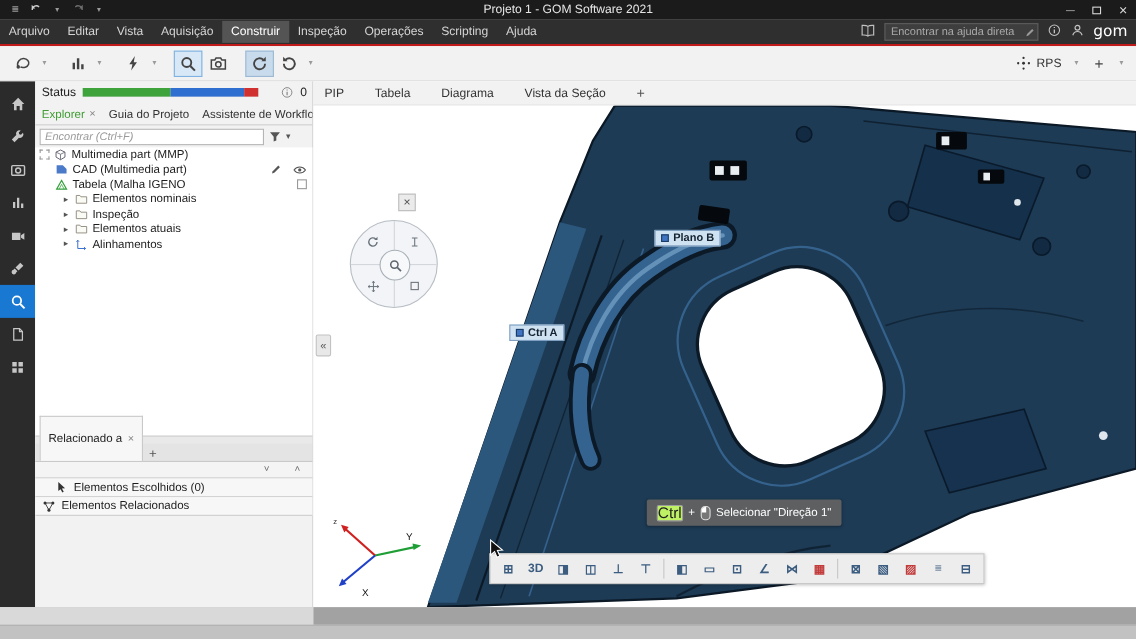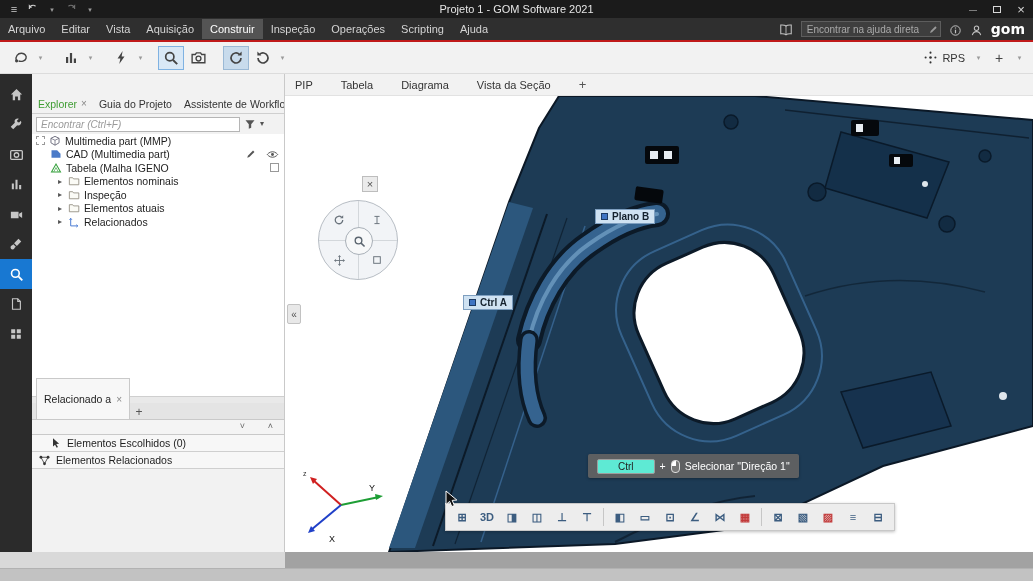--- a/index.html
+++ b/index.html
@@ -25,7 +25,7 @@
   .menubar{position:absolute;left:0;top:18px;width:1033px;height:22px;background:#2f2f2f;display:flex;align-items:center;color:#d4d4d4}
   .menu-item{padding:4px 8px;font-size:11px}
   .menu-item.active{background:#545454;color:#fff}
-  .menu-right{margin-left:auto;display:flex;align-items:flex-end;gap:8px;padding-right:8px}
+  .menu-right{margin-left:auto;display:flex;align-items:flex-start;gap:8px;padding-right:8px}
   .help-search{width:140px;height:16px;background:#3e3e3e;border:1px solid #5d5d5d;color:#ddd;font-size:10px;padding:0 16px 0 5px}
   .help-search::placeholder{color:#a9a9a9;font-style:normal}
   .hs-wrap{position:relative;display:flex;align-items:center}

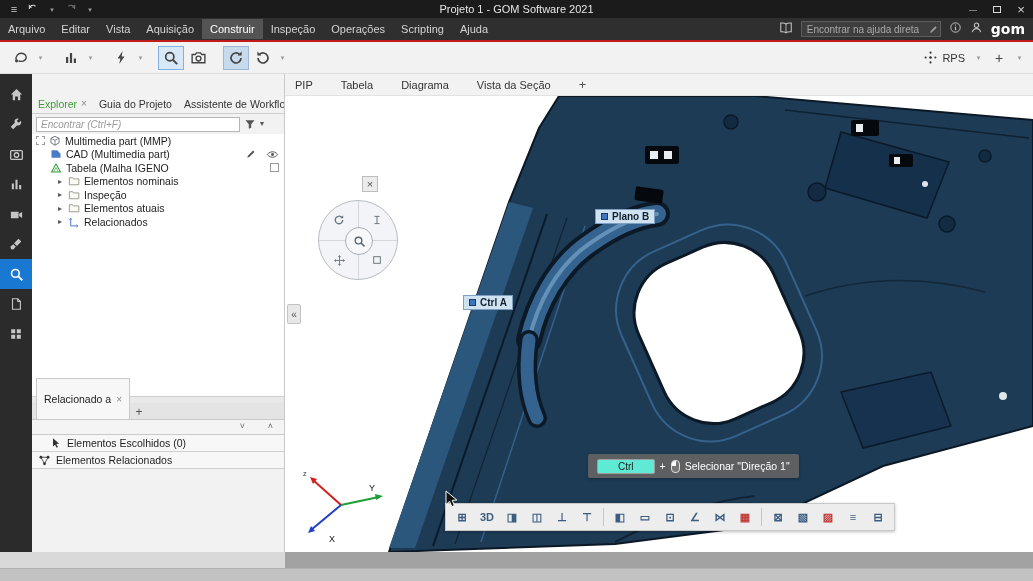--- a/index.html
+++ b/index.html
@@ -30,7 +30,7 @@
   .help-search::placeholder{color:#a9a9a9;font-style:normal}
   .hs-wrap{position:relative;display:flex;align-items:center}
   .hs-ico{position:absolute;right:2px;color:#9a9a9a}
-  .gom-logo{color:#fff;font-weight:bold;font-size:14px;letter-spacing:0;font-family:"DejaVu Sans",sans-serif}
+  .gom-logo{color:#fff;font-weight:normal;font-size:14px;letter-spacing:0;font-family:"DejaVu Sans",sans-serif}
   .redline{position:absolute;left:0;top:40px;width:1033px;height:2px;background:#c01a1a}
 
   

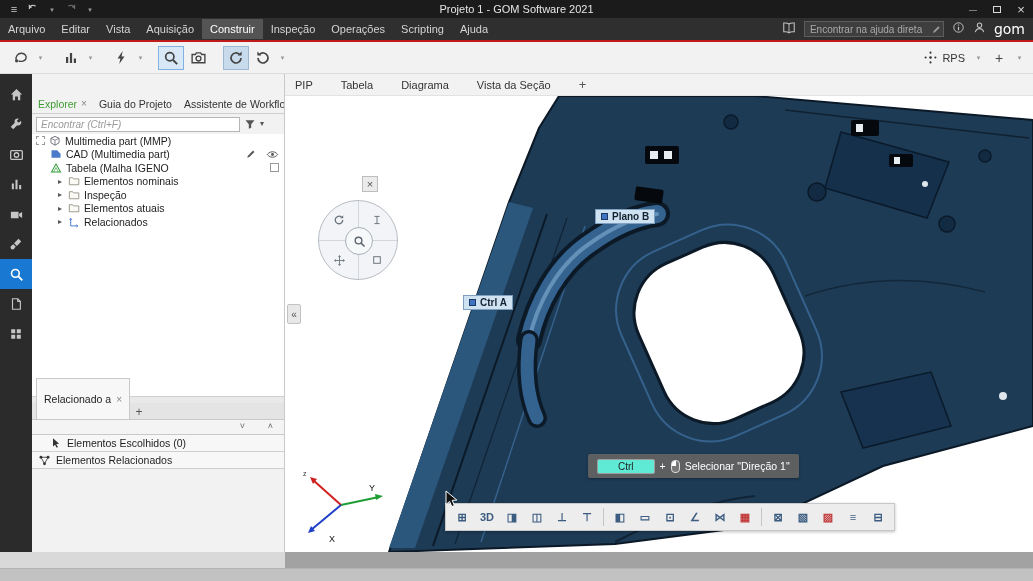--- a/index.html
+++ b/index.html
@@ -463,6 +463,20 @@
   </div>
 
   <div class="panel">
+    <div class="status-row">
+      <span>Status</span>
+      <span class="status-bar">
+        <span class="seg-g"></span>
+        <span class="seg-b"></span>
+        <span class="seg-r"></span>
+      </span>
+      <span style="margin-left:auto;color:#888">
+          <svg class="i" width="12" height="12">
+            <use href="#sym-info"></use>
+          </svg>
+        </span>
+      <span>0</span>
+    </div>
     <div class="tabs-row">
       <span class="ptab active">
         <span>Explorer</span>

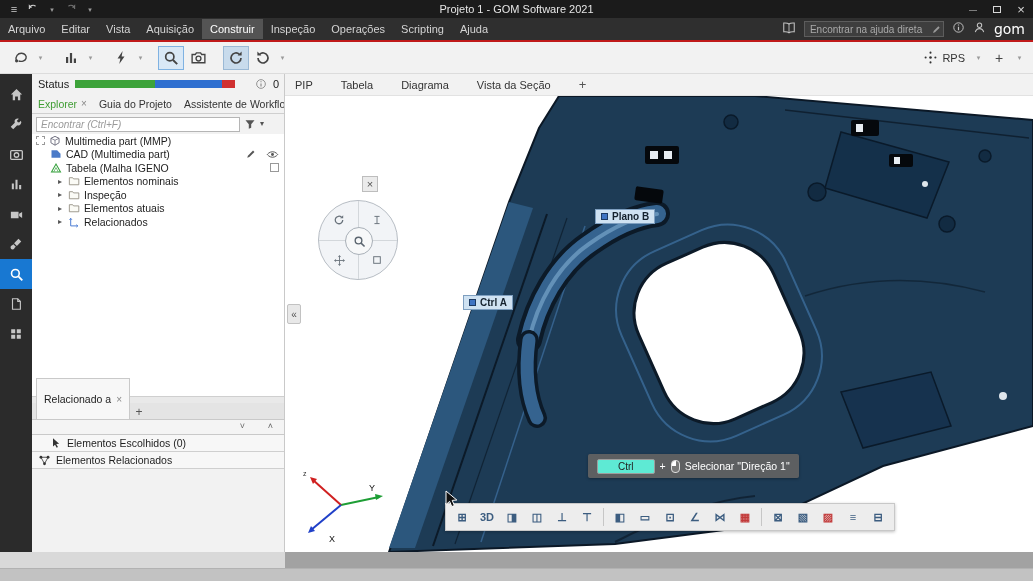--- a/index.html
+++ b/index.html
@@ -575,7 +575,7 @@
               <use href="#sym-align"></use>
             </svg>
           </span>
-        <span>Relacionados</span>
+        <span>Alinhamentos</span>
       </div>
     </div>
     <div class="gap-strip"></div>

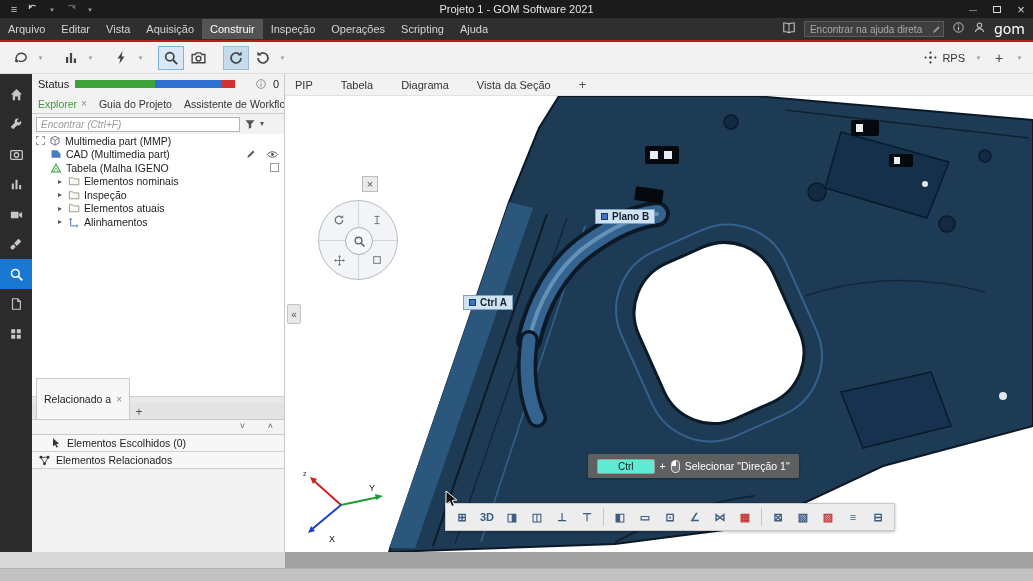--- a/index.html
+++ b/index.html
@@ -90,7 +90,7 @@
   .nav-close{position:absolute;left:77px;top:80px;width:16px;height:16px;background:#ebebeb;border:1px solid #bdbdbd;display:flex;align-items:center;justify-content:center;color:#555;font-size:11px;z-index:7}
   .collapse-btn{position:absolute;left:2px;top:208px;width:14px;height:20px;background:#e8e8e8;border:1px solid #c2c2c2;border-radius:2px;color:#555;display:flex;align-items:center;justify-content:center;font-size:10px;z-index:6}
   .tooltip{position:absolute;left:303px;top:358px;height:24px;background:rgba(98,98,98,.93);border-radius:2px;display:flex;align-items:center;gap:5px;padding:0 9px;color:#fff;font-size:10.5px;z-index:8;box-shadow:0 1px 3px rgba(0,0,0,.3)}
-  .keycap{background:#5eead4;color:#222;border:1px solid #9d9d9d;border-radius:2px;padding:0 20px;font-size:10px;line-height:13px}
+  .keycap{background:#bef264;color:#222;border:1px solid #9d9d9d;border-radius:2px;padding:0 0;font-size:14px;line-height:13px}
   .mouse-ico{width:9px;height:13px;border:1px solid #ddd;border-radius:4px;background:#777;position:relative}
   .mouse-ico::before{content:"";position:absolute;left:0;top:0;width:4px;height:5px;background:#fff;border-radius:3px 0 0 0}
   .construct-bar{position:absolute;left:160px;top:407px;height:28px;background:#ededed;border:1px solid #c8c8c8;box-shadow:0 1px 3px rgba(0,0,0,.25);display:flex;align-items:center;padding:0 4px;gap:1px;z-index:7}

